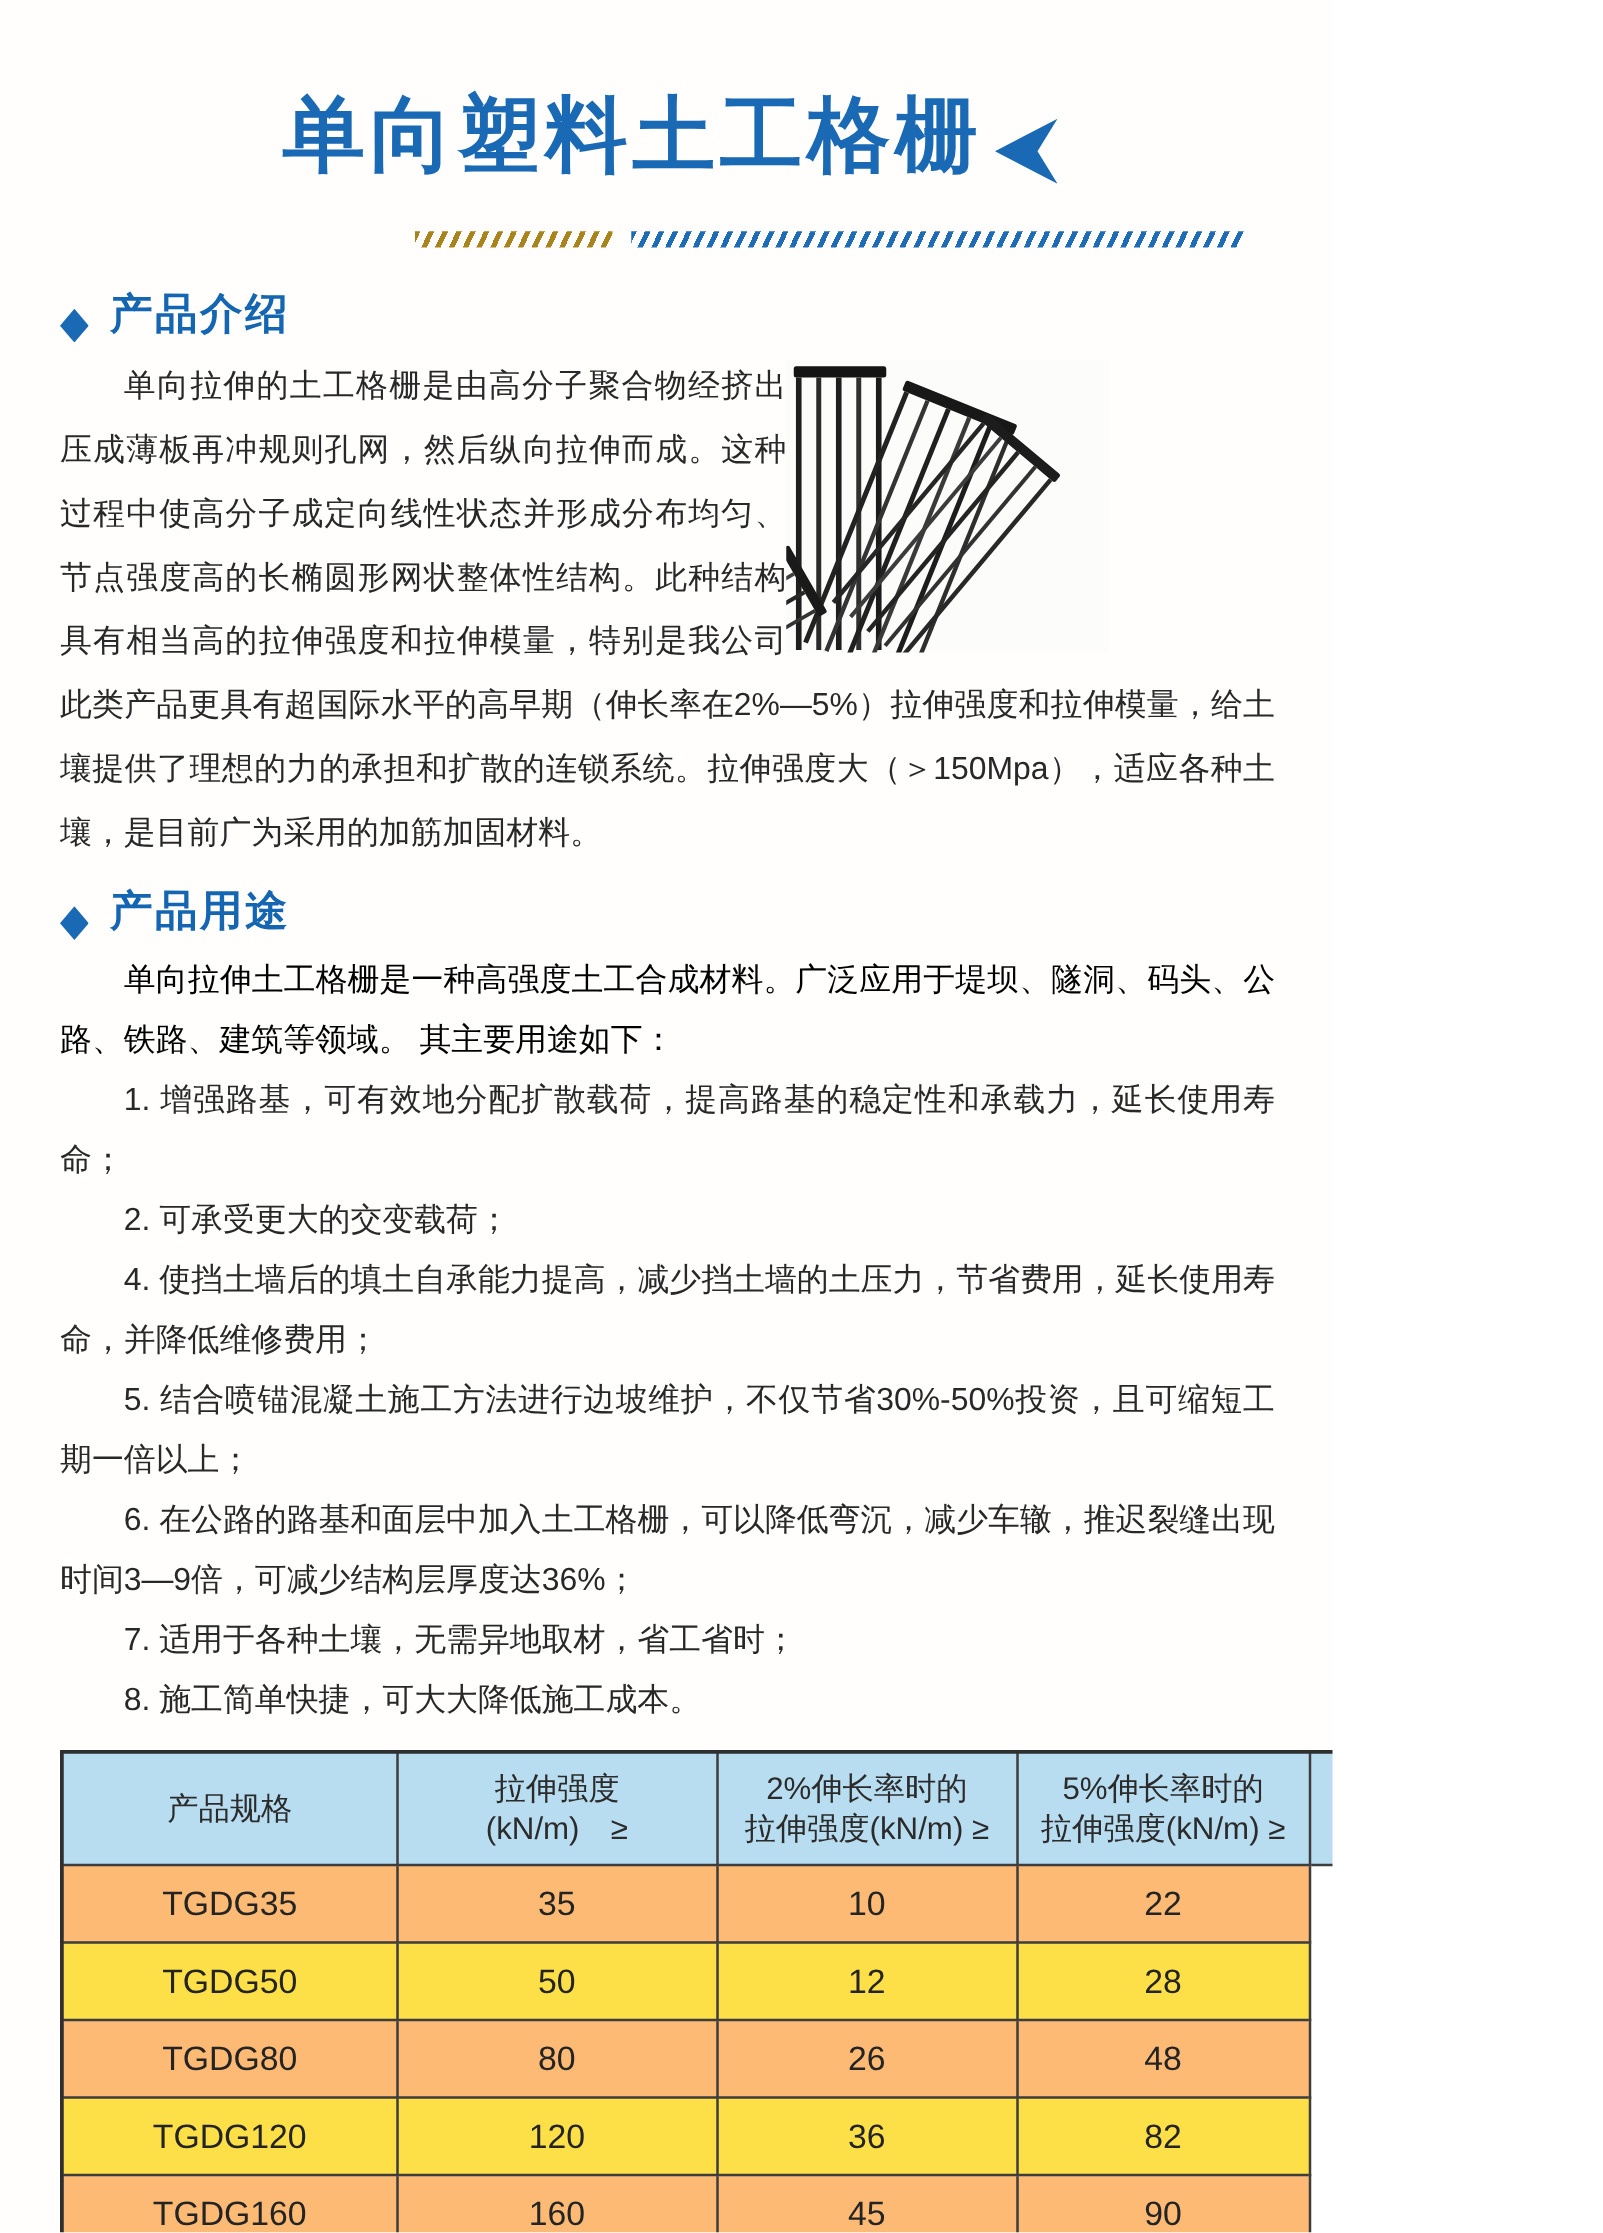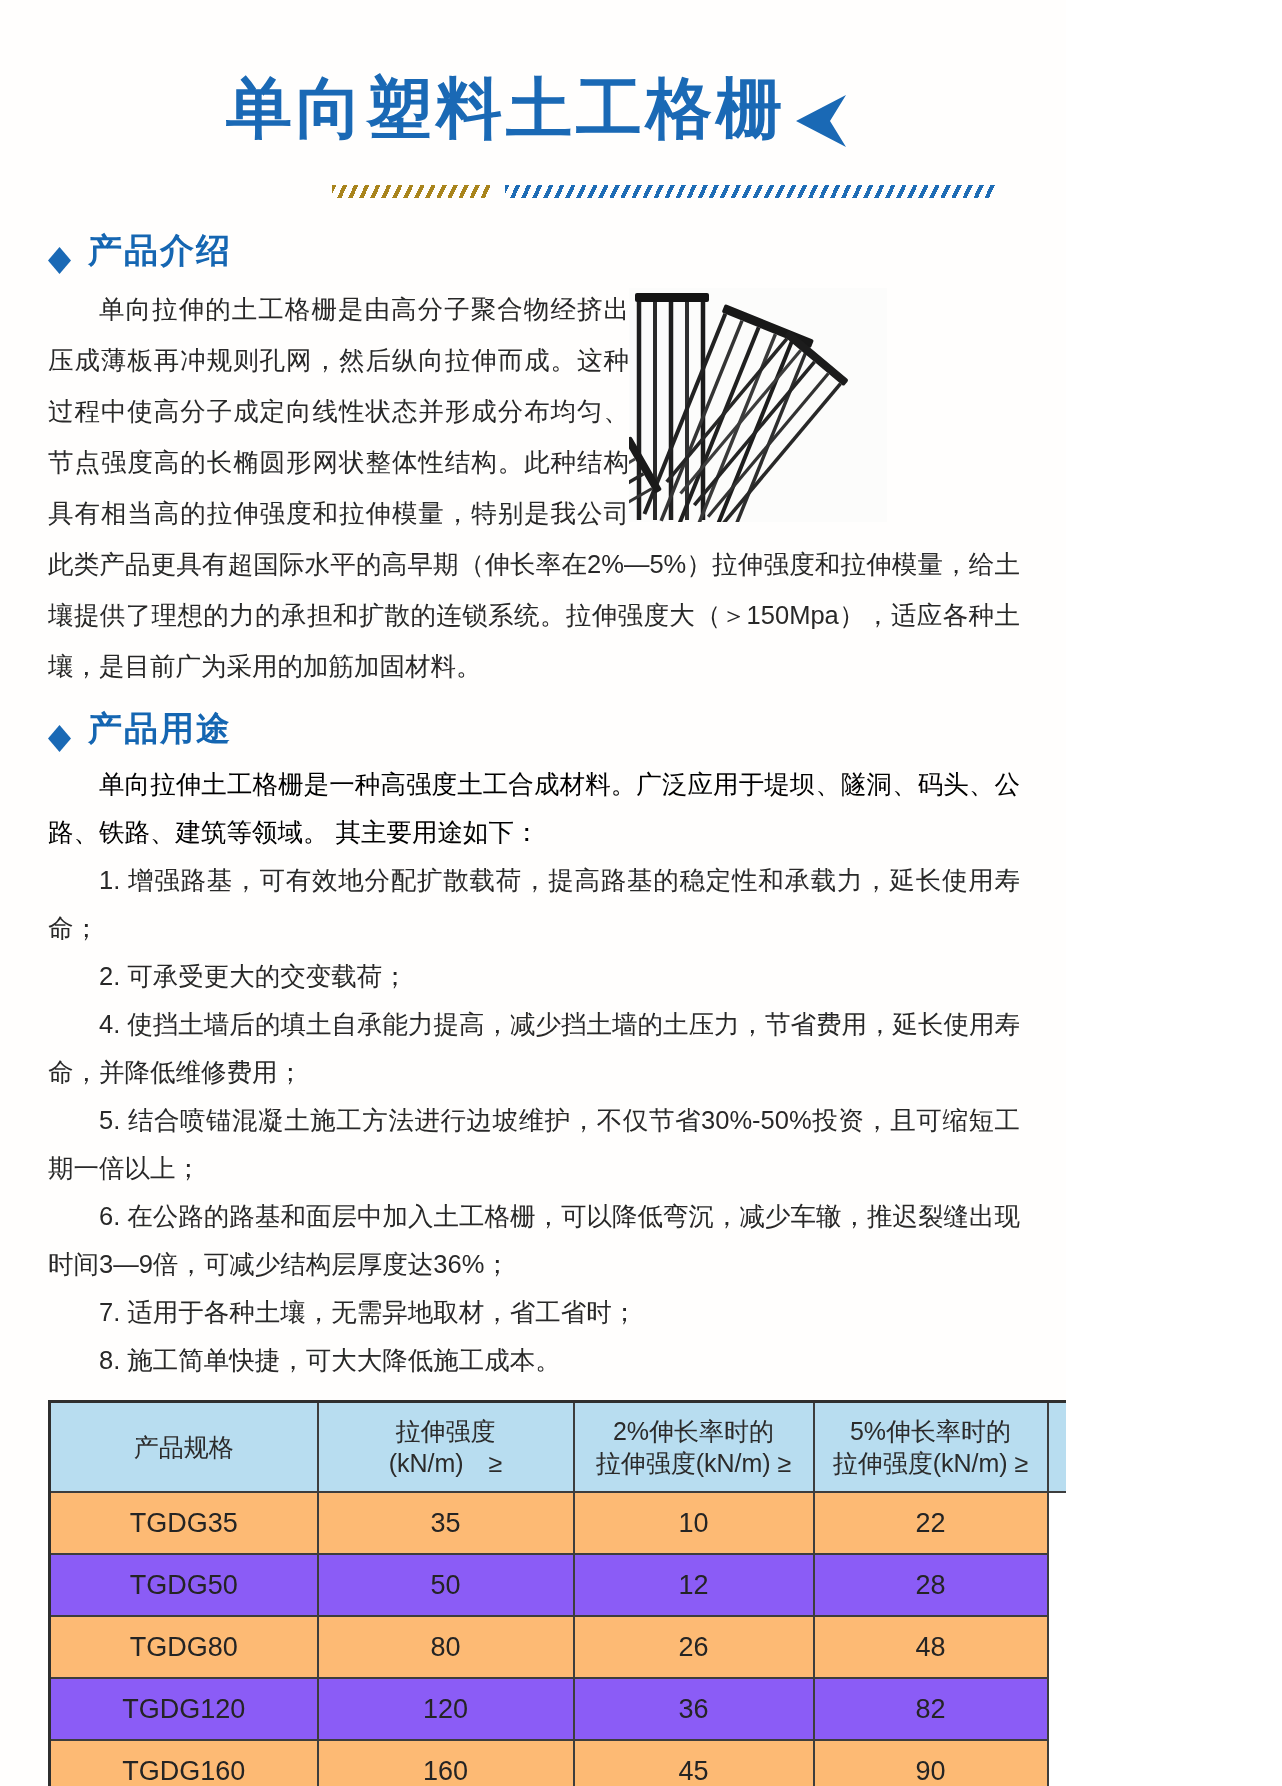--- a/index.html
+++ b/index.html
@@ -66,7 +66,7 @@
   }
   table.spec thead th span { display:block; }
   table.spec tbody td { height:60px; font-size:27px; color:#242424; background:#fdba74; }
-  table.spec tbody tr.alt td { background:#8b5cf6;margin-top:16px; }
+  table.spec tbody tr.alt td { background:#fde047;margin-top:16px; }
   table.spec td.nominal { background:#ffffff; font-size:26px; }
 </style>
 </head>

